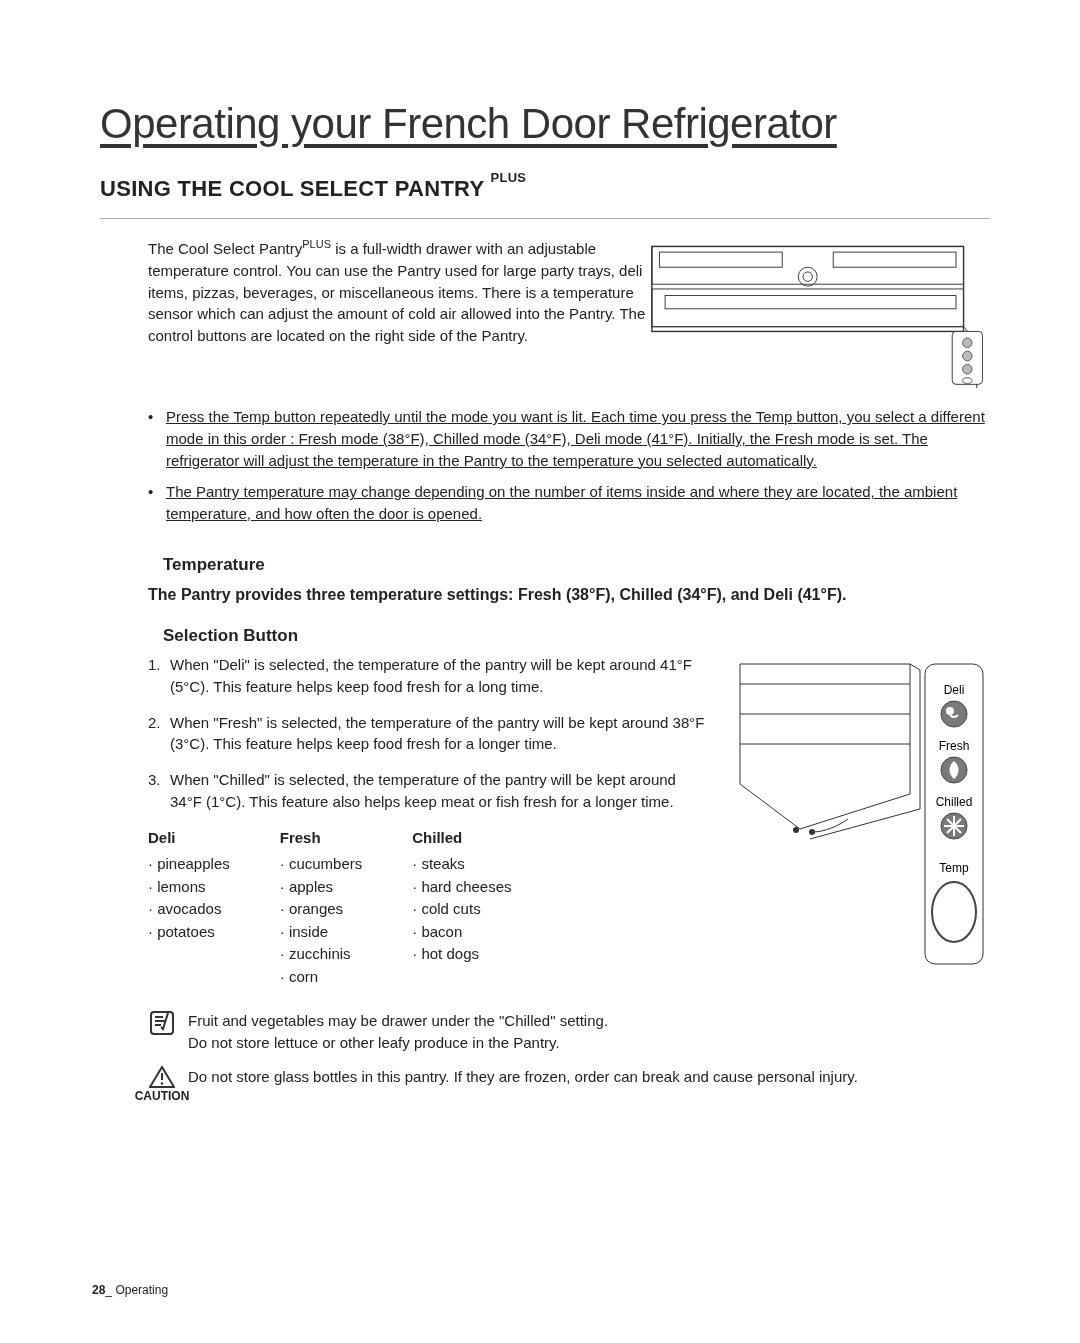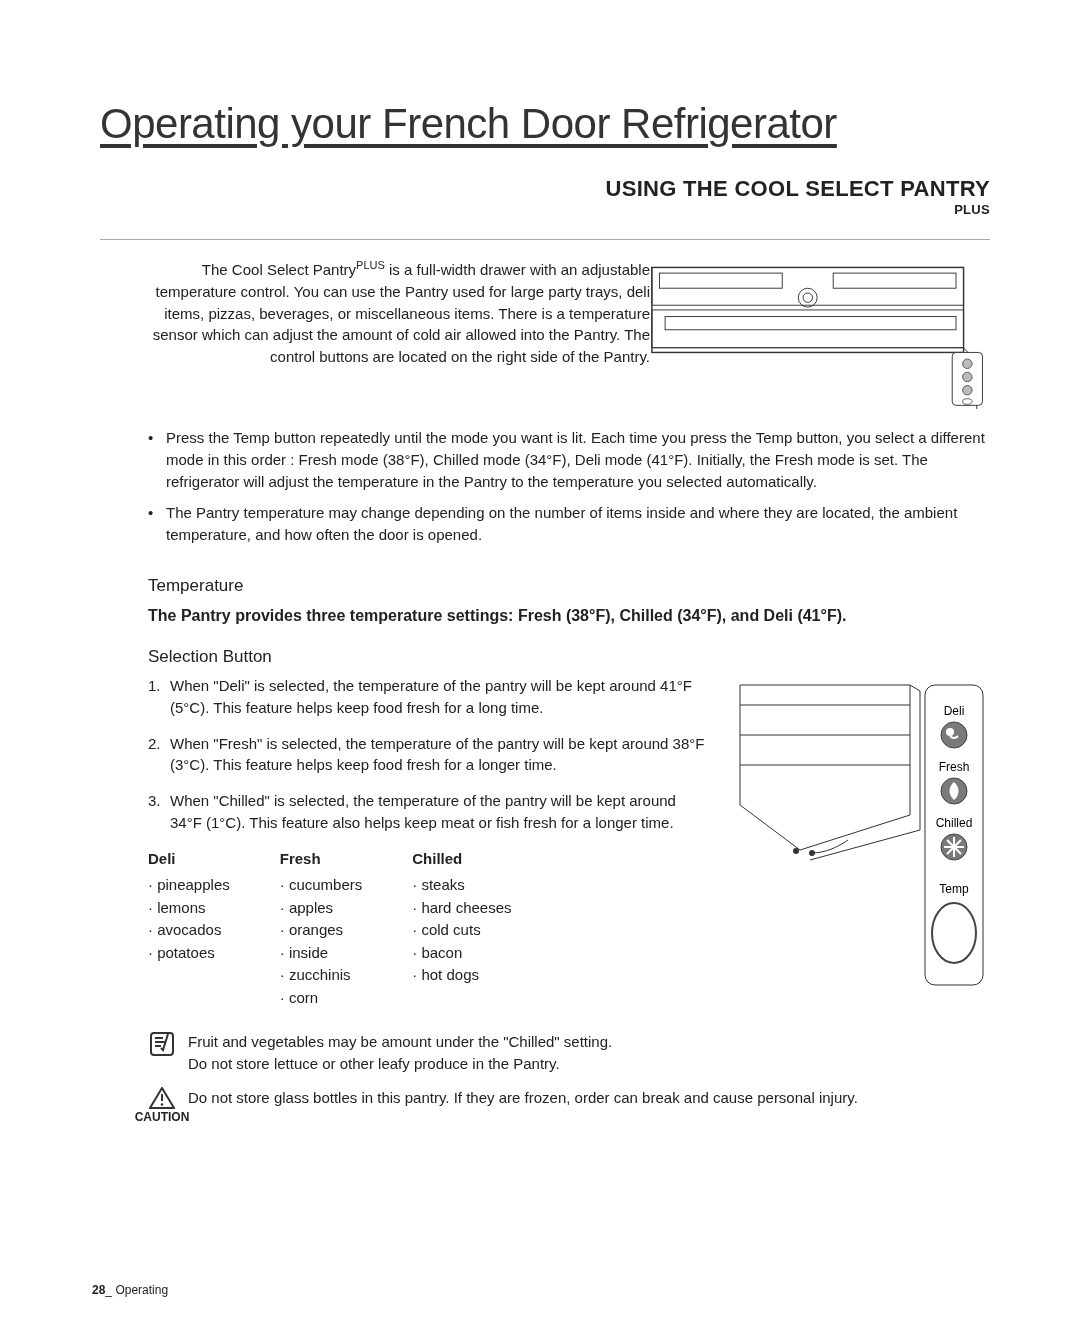--- a/index.html
+++ b/index.html
@@ -6,7 +6,7 @@
   html, body { width: 1080px; background: #fff; font-family: Arial, Helvetica, sans-serif; color: #222; }
   .page { width: 1080px; min-height: 1343px; padding: 100px 90px 56px 100px; position: relative; }
   .title { font-size: 42px; font-weight: 300; letter-spacing: -0.5px; text-decoration: underline; text-underline-offset: 6px; color: #333; margin-bottom: 28px; }
-  .section-head { font-size: 22px; font-weight: 700; letter-spacing: 0.3px; margin-bottom: 16px; display: flex; align-items: flex-end; gap: 6px; flex-direction: column; }
+  .section-head { font-size: 22px; font-weight: 700; letter-spacing: 0.3px; margin-bottom: 16px; display: flex; align-items: flex-start; gap: 6px; }
   .section-head .sup { font-size: 13px; font-weight: 700; position: relative; top: -6px; }
   .content { padding-left: 48px; }
   .intro-row { display: flex; margin-bottom: 14px; text-align: right; }

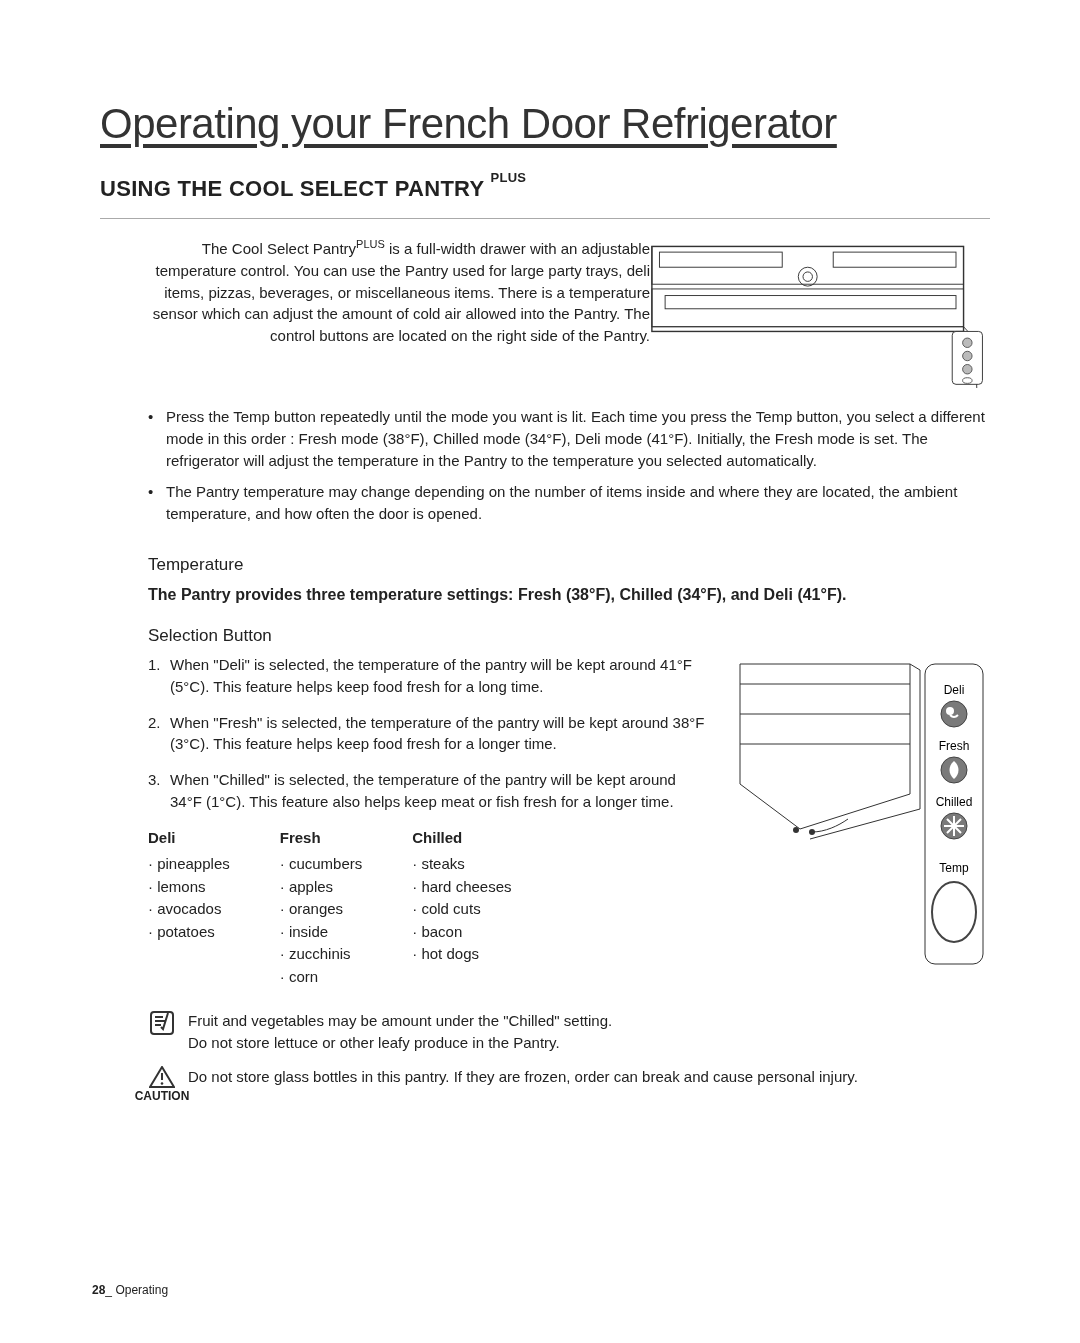--- a/index.html
+++ b/index.html
@@ -9,7 +9,7 @@
   .section-head { font-size: 22px; font-weight: 700; letter-spacing: 0.3px; margin-bottom: 16px; display: flex; align-items: flex-start; gap: 6px; }
   .section-head .sup { font-size: 13px; font-weight: 700; position: relative; top: -6px; }
   .content { padding-left: 48px; }
-  .intro-row { display: flex; margin-bottom: 14px; text-align: right; }
+  .intro-row { display: flex; margin-bottom: 14px; }
   .intro-text { flex: 1 1 auto; font-size: 15px; line-height: 1.45; }
   .plus-sup { font-size: 11px; vertical-align: super; }
   .drawer-fig { flex: 0 0 340px; }

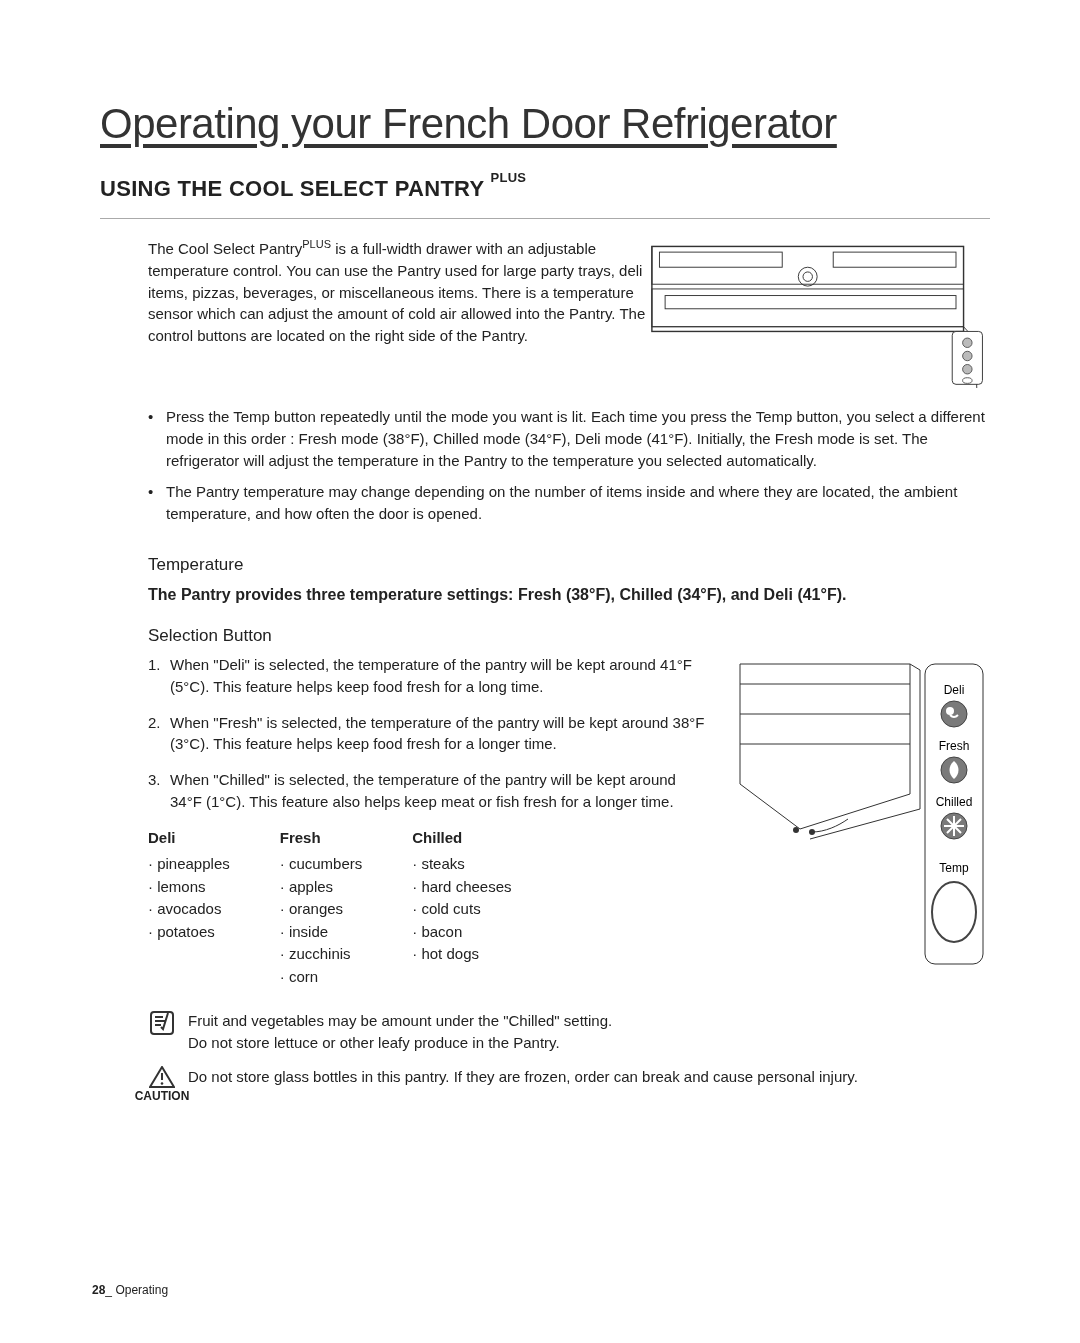--- a/index.html
+++ b/index.html
@@ -15,7 +15,7 @@
   .drawer-fig { flex: 0 0 340px; }
   .drawer-fig svg { width: 100%; height: auto; }
   .bullets { list-style: none; padding-left: 0; font-size: 15px; line-height: 1.45; margin-bottom: 30px; }
-  .bullets li { position: relative; padding-left: 18px; margin-bottom: 10px; }
+  .bullets li { position: relative; padding-left: 18px; margin-bottom: 10px; text-decoration: underline; }
   .bullets li::before { content: "•"; position: absolute; left: 0; top: 0; }
   .sub-head { font-size: 17px; font-weight: 400; margin: 20px 0 8px 0; }
   .para { font-size: 16px; line-height: 1.45; margin-bottom: 18px; font-weight: bold; }

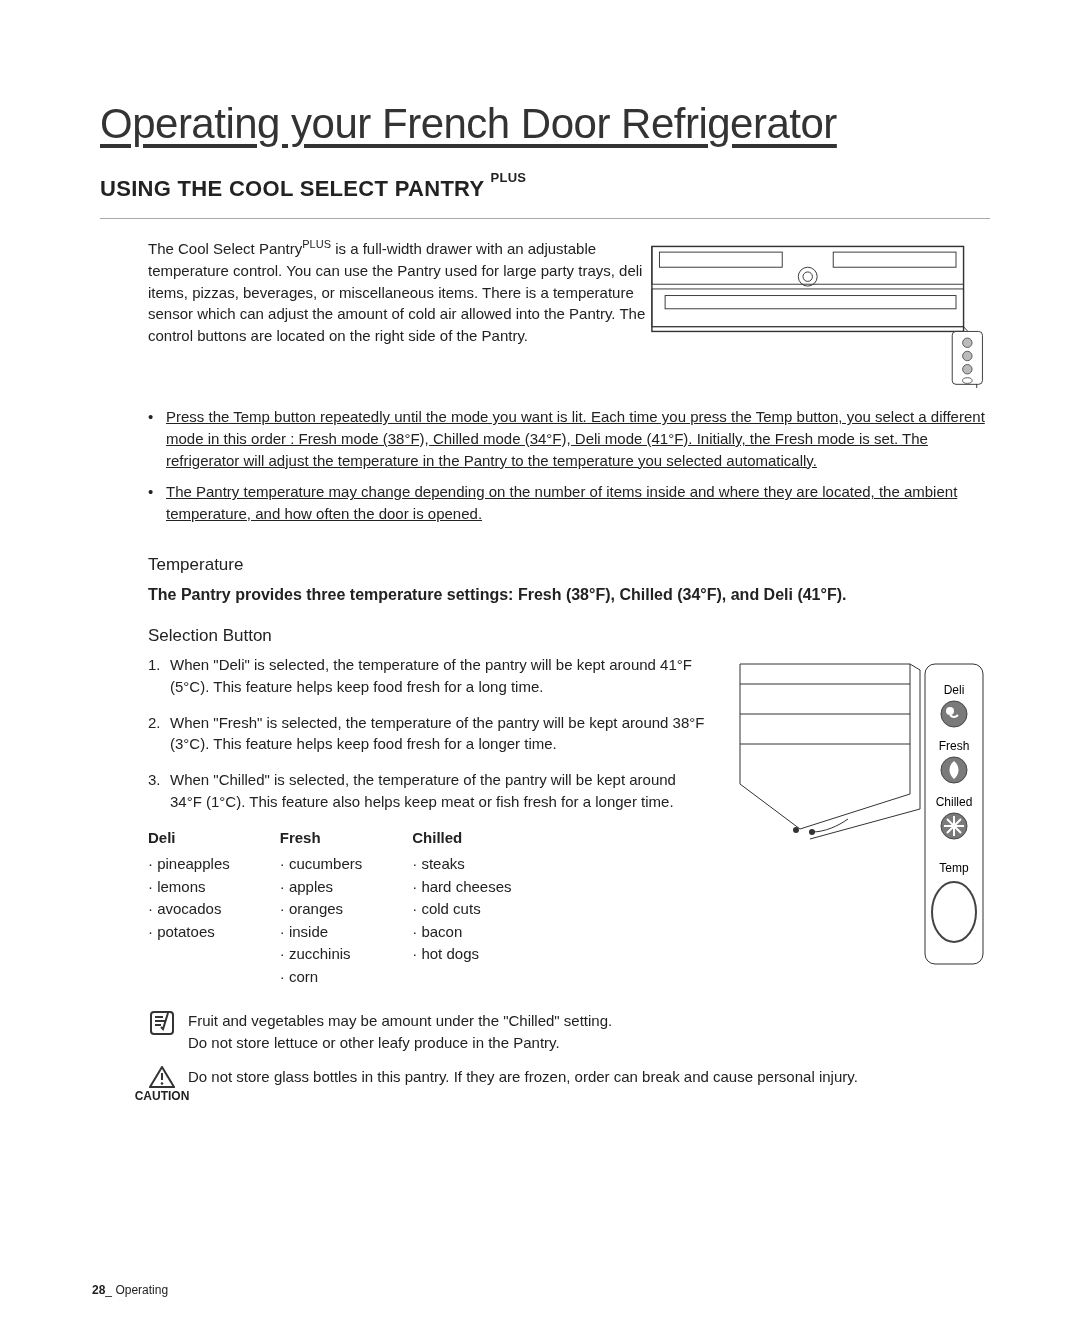--- a/index.html
+++ b/index.html
@@ -17,7 +17,7 @@
   .bullets { list-style: none; padding-left: 0; font-size: 15px; line-height: 1.45; margin-bottom: 30px; }
   .bullets li { position: relative; padding-left: 18px; margin-bottom: 10px; text-decoration: underline; }
   .bullets li::before { content: "•"; position: absolute; left: 0; top: 0; }
-  .sub-head { font-size: 17px; font-weight: 400; margin: 20px 0 8px 0; }
+  .sub-head { font-size: 17px; font-weight: 700; margin: 20px 0 8px 15px; }
   .para { font-size: 16px; line-height: 1.45; margin-bottom: 18px; font-weight: bold; }
   .sel-row { display: flex; gap: 20px; position: relative; }
   .sel-text { flex: 1 1 auto; }

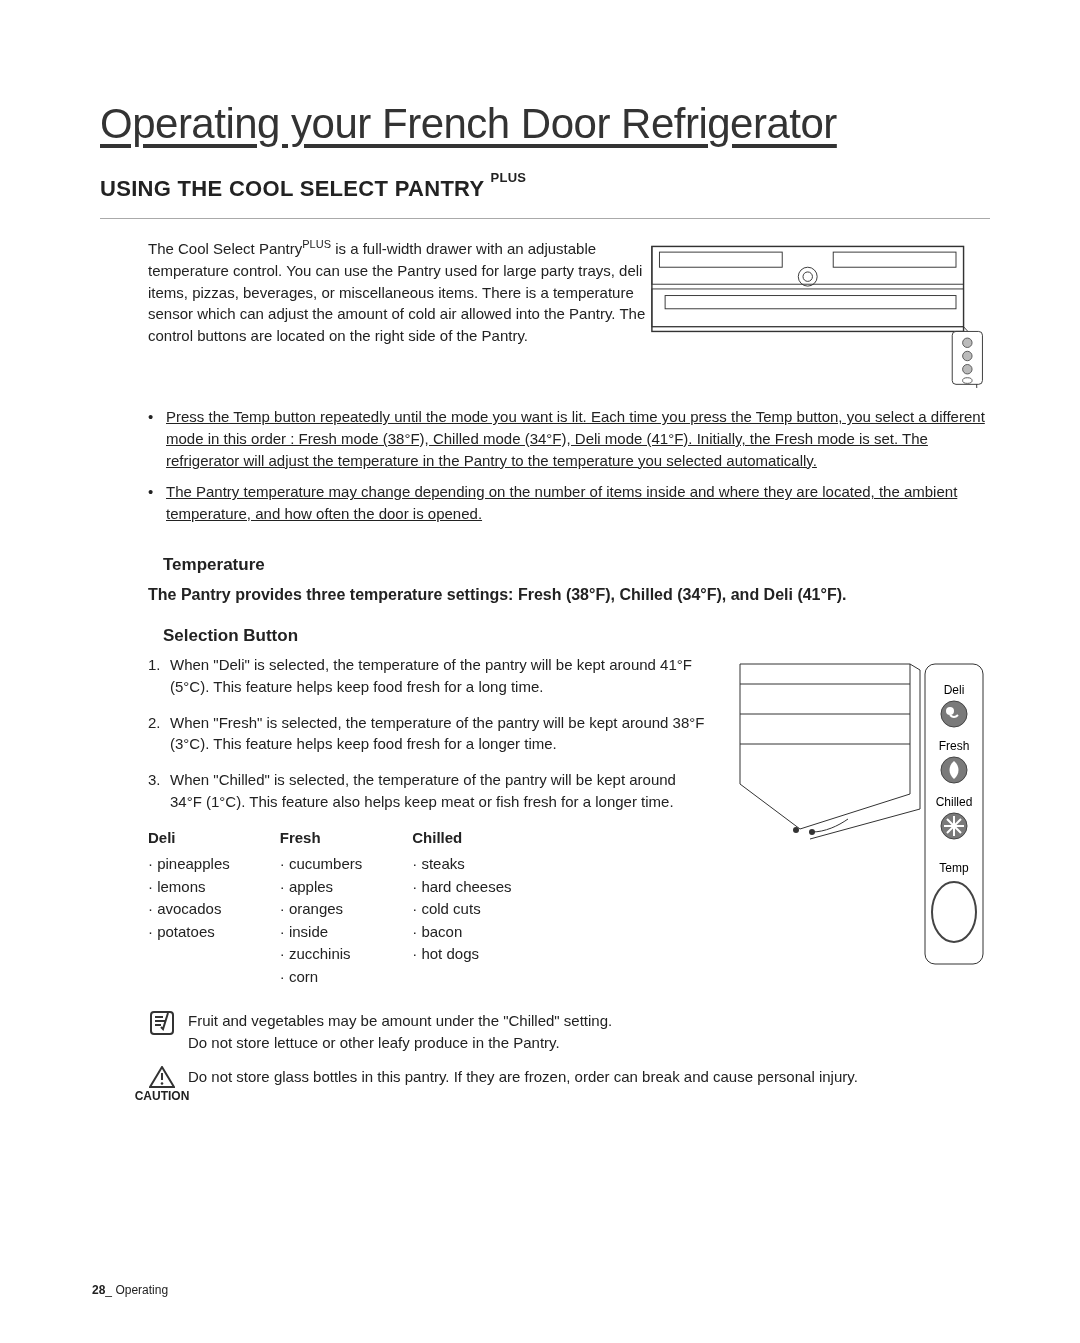--- a/index.html
+++ b/index.html
@@ -167,7 +167,7 @@
         </svg>
       </div>
       <div>
-        <div>Fruit and vegetables may be amount under the "Chilled" setting.</div>
+        <div>Fruit and vegetables may be drawer under the "Chilled" setting.</div>
         <div>Do not store lettuce or other leafy produce in the Pantry.</div>
       </div>
     </div>

